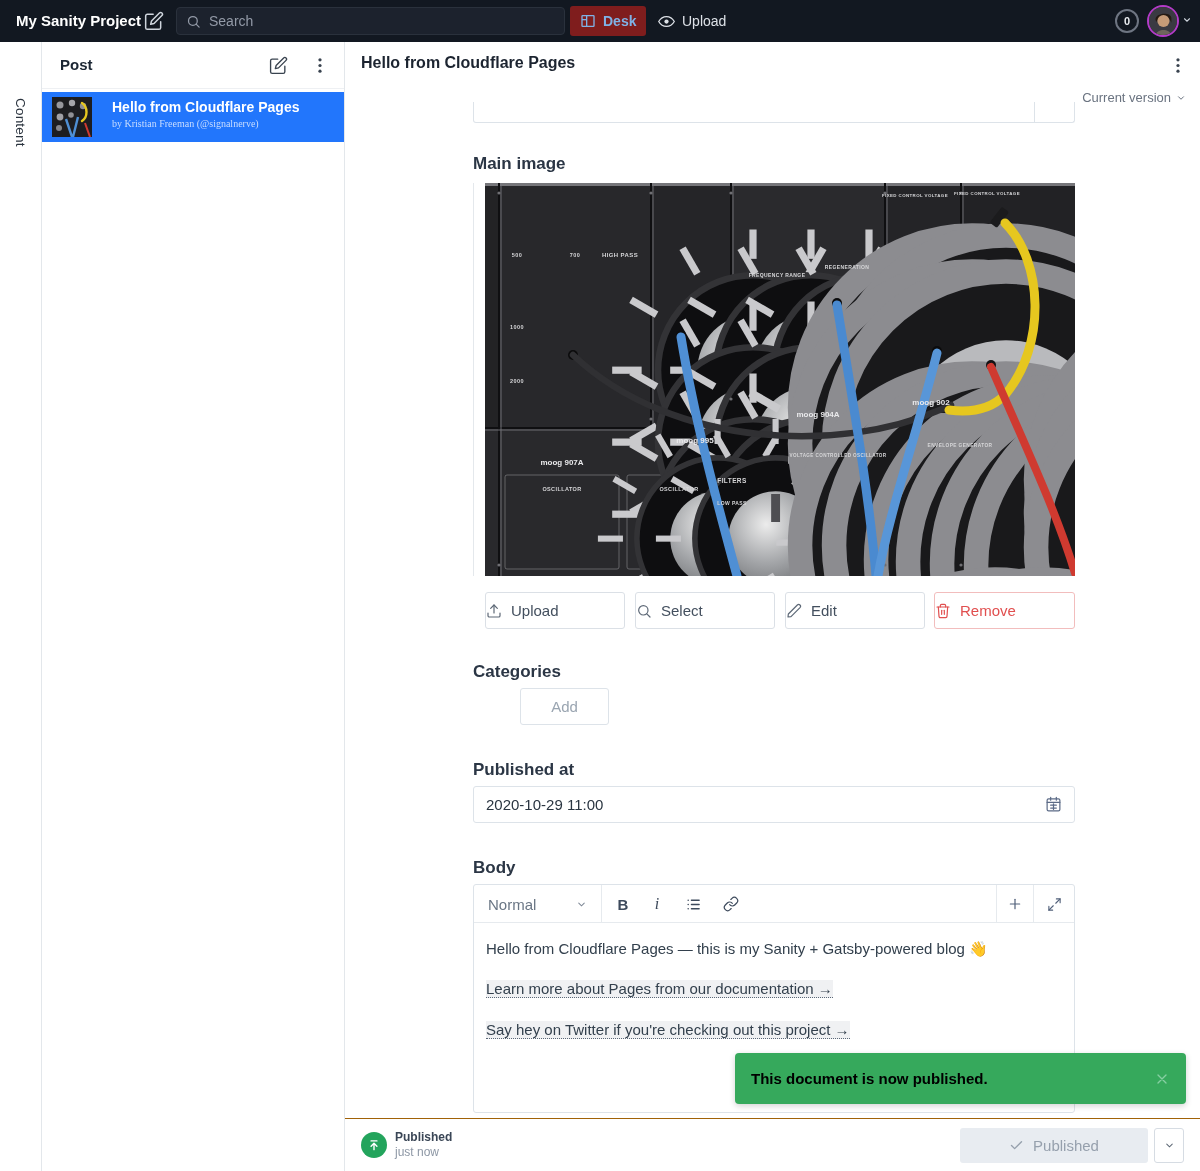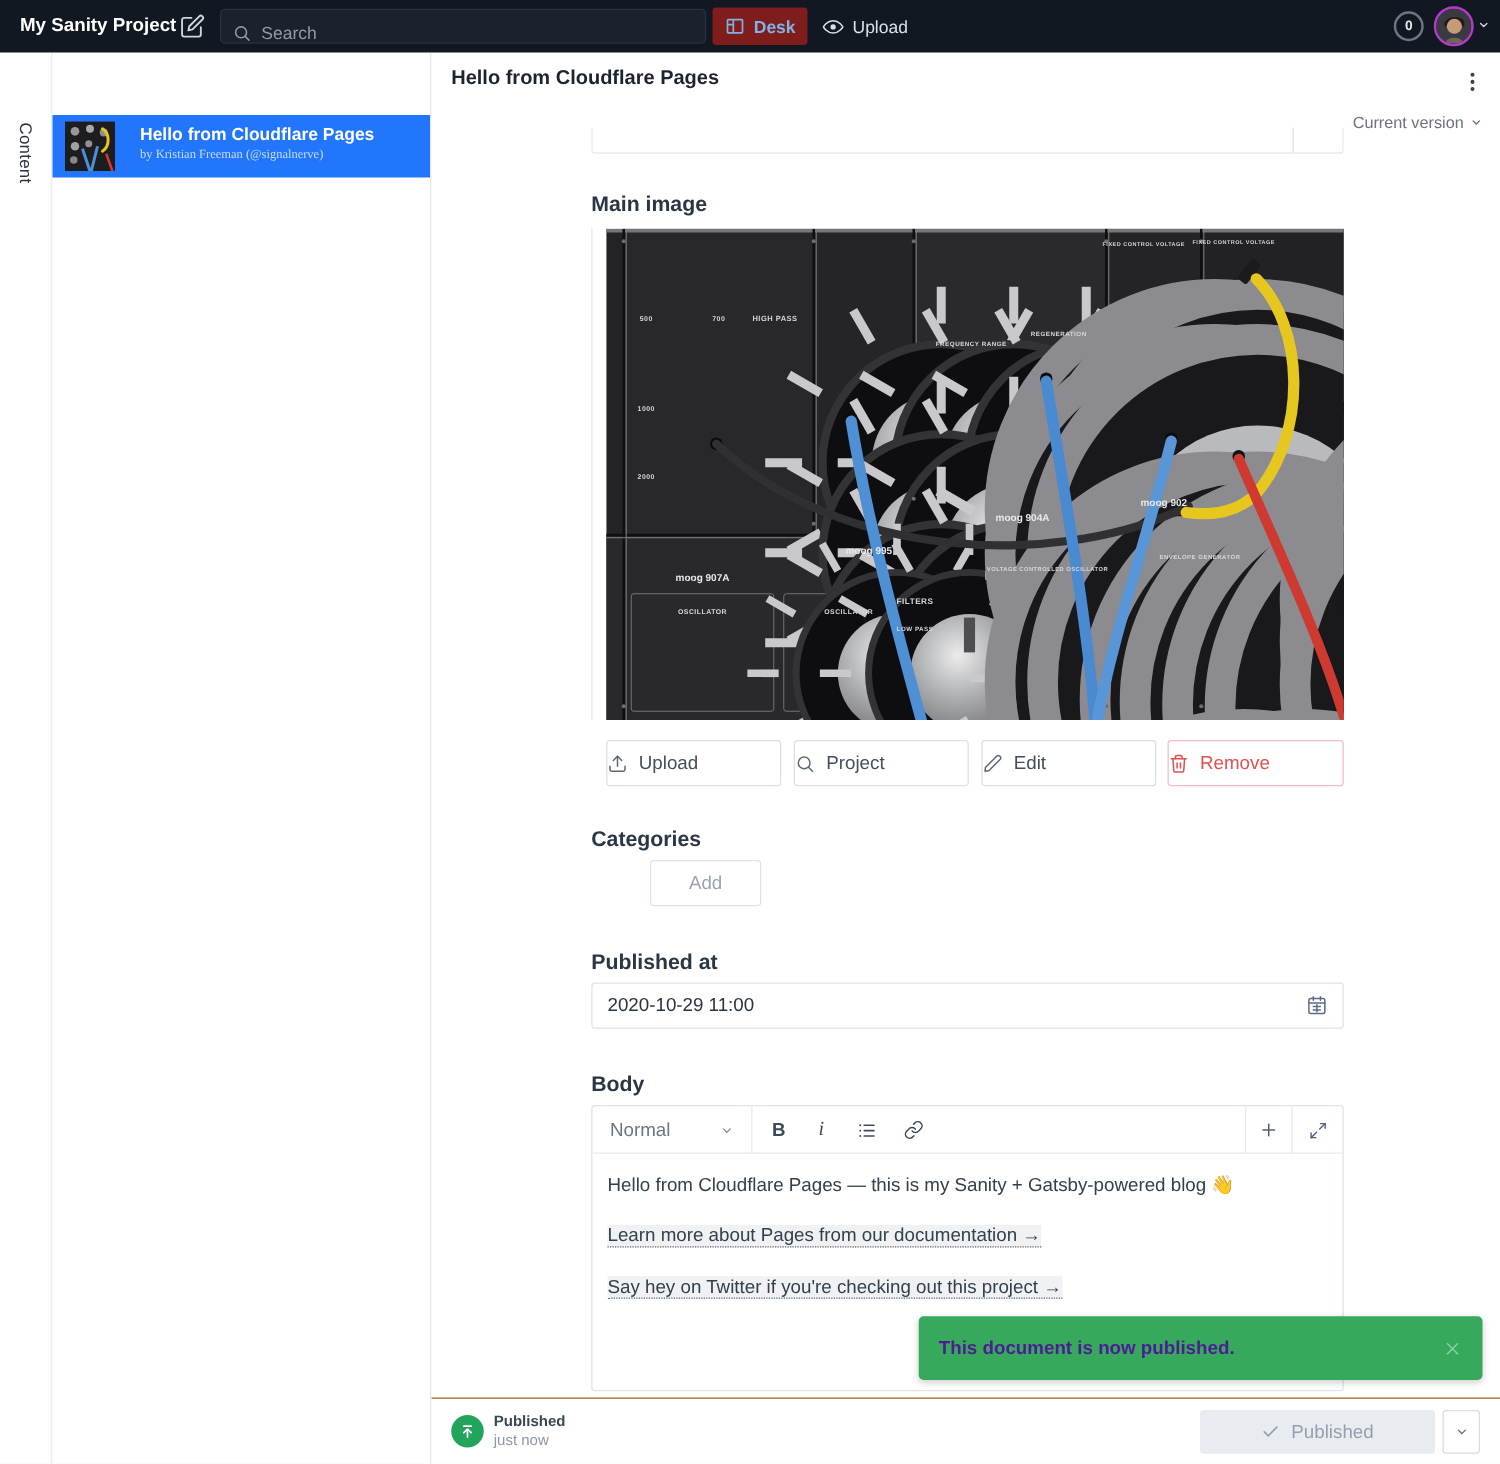--- a/index.html
+++ b/index.html
@@ -12,7 +12,7 @@
   .brand { position:absolute; left:16px; top:0; height:42px; line-height:42px; color:#fff; font-size:15px; font-weight:700; }
   .nav-iconbtn { position:absolute; top:11px; width:20px; height:20px; color:#cfd5dd; cursor:pointer; }
   .searchbar { position:absolute; left:176px; top:7px; width:389px; height:28px; background:#1c222d;
-               border:1px solid #2a313c; border-radius:4px; display:flex; align-items:flex-end; padding:0 9px; gap:8px; }
+               border:1px solid #2a313c; border-radius:4px; display:flex; align-items:center; padding:0 9px; gap:8px; }
   .searchbar .ph { color:#939aa7; font-size:14px; }
   .navtab { position:absolute; top:6px; height:30px; border-radius:3px; display:flex; align-items:center; gap:7px;
             padding:0 10px; font-size:14px; font-weight:600; cursor:pointer; }

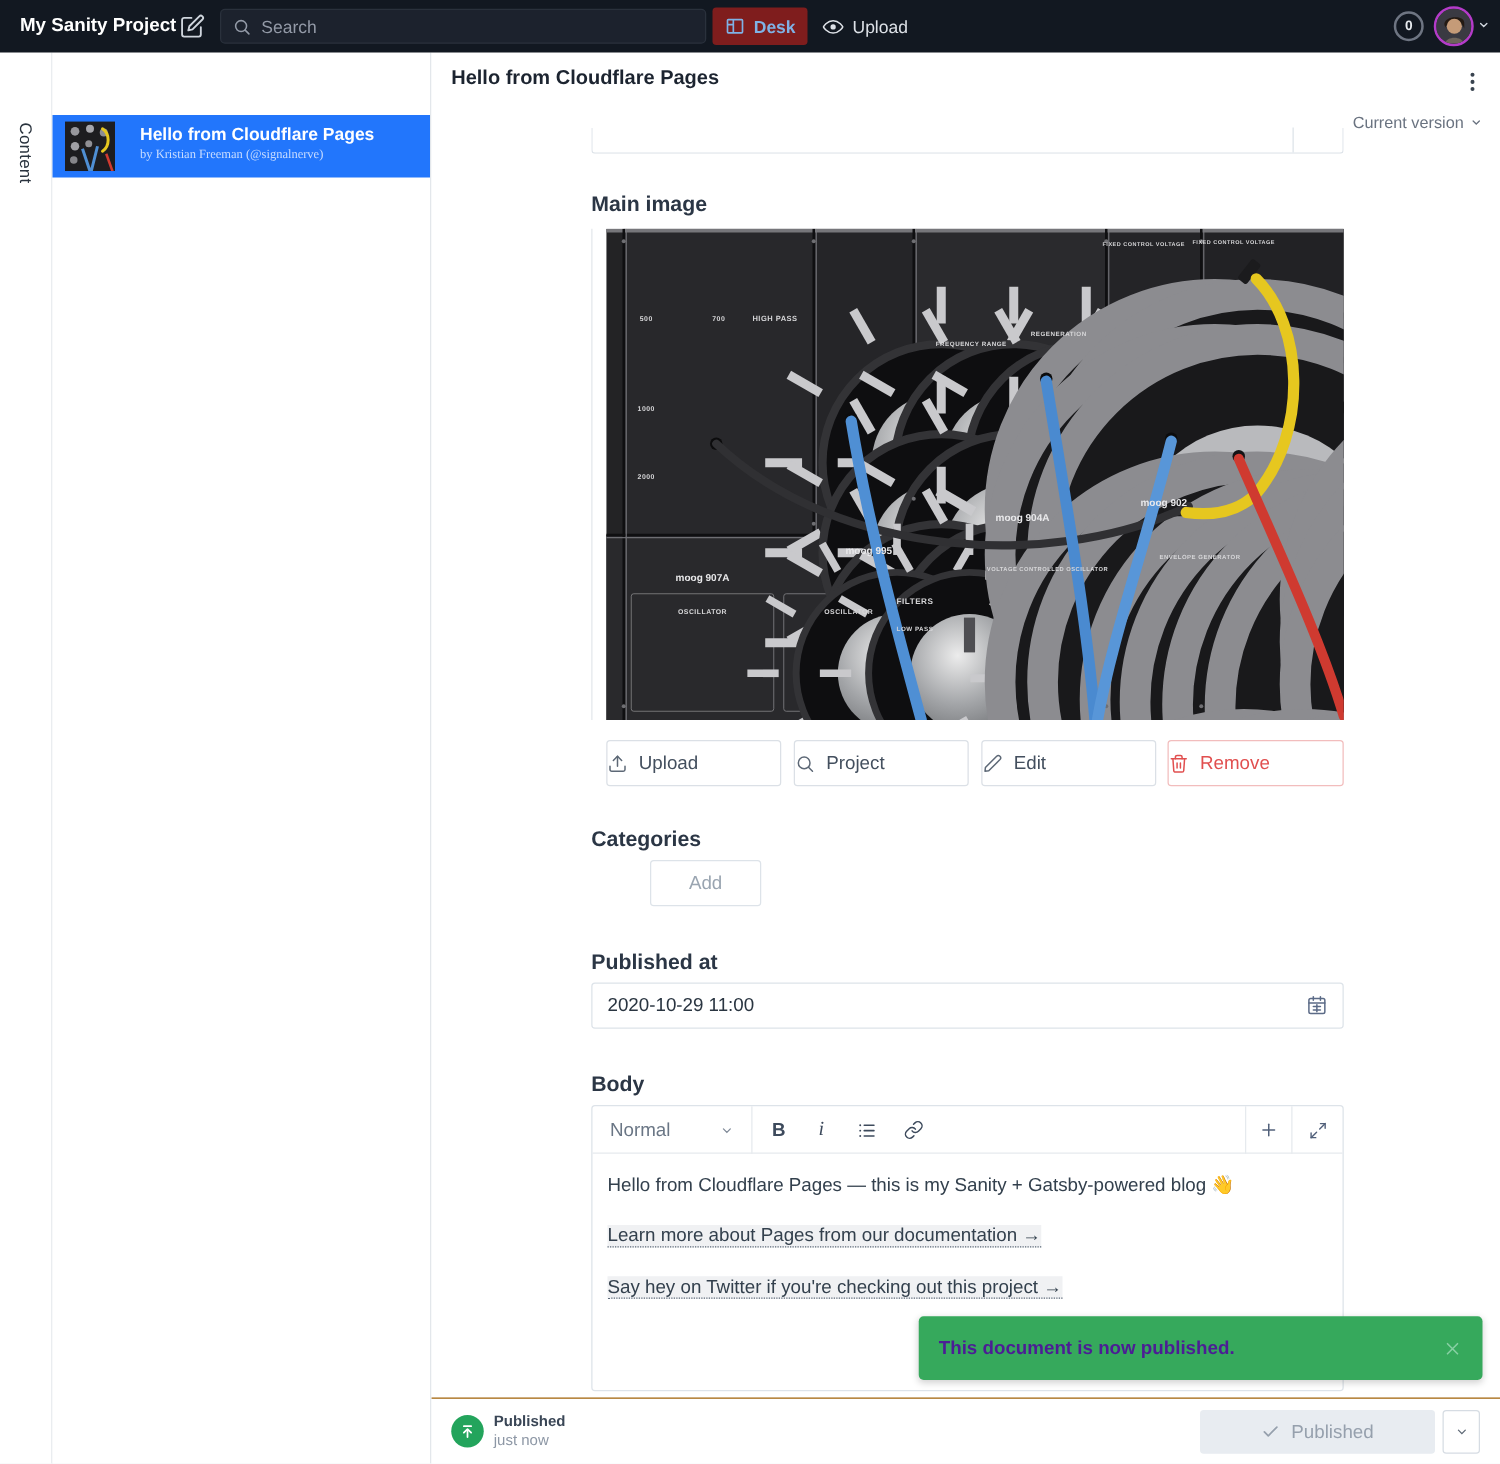--- a/index.html
+++ b/index.html
@@ -178,6 +178,26 @@
   </div>
 
   <div class="listpane">
+    <div class="listpane-header">
+      <div class="listpane-title">Post</div>
+      <div class="lp-icon" style="right:56px;">
+        <span>
+          <svg width="19" height="19" viewBox="0 0 24 24" fill="none" stroke="currentColor" stroke-width="1.7" stroke-linecap="round" stroke-linejoin="round">
+              <path d="M11 4H4a2 2 0 0 0-2 2v14a2 2 0 0 0 2 2h14a2 2 0 0 0 2-2v-7"></path>
+              <path d="M18.5 2.5a2.12 2.12 0 0 1 3 3L12 15l-4 1 1-4 9.5-9.5z"></path>
+            </svg>
+        </span>
+      </div>
+      <div class="lp-icon" style="right:16px; width:16px;">
+        <span>
+          <svg width="16" height="19" viewBox="0 0 16 20" fill="currentColor">
+              <circle cx="8" cy="4" r="1.7"></circle>
+              <circle cx="8" cy="10" r="1.7"></circle>
+              <circle cx="8" cy="16" r="1.7"></circle>
+            </svg>
+        </span>
+      </div>
+    </div>
 
     <div class="doc-item">
       <div class="doc-thumb">

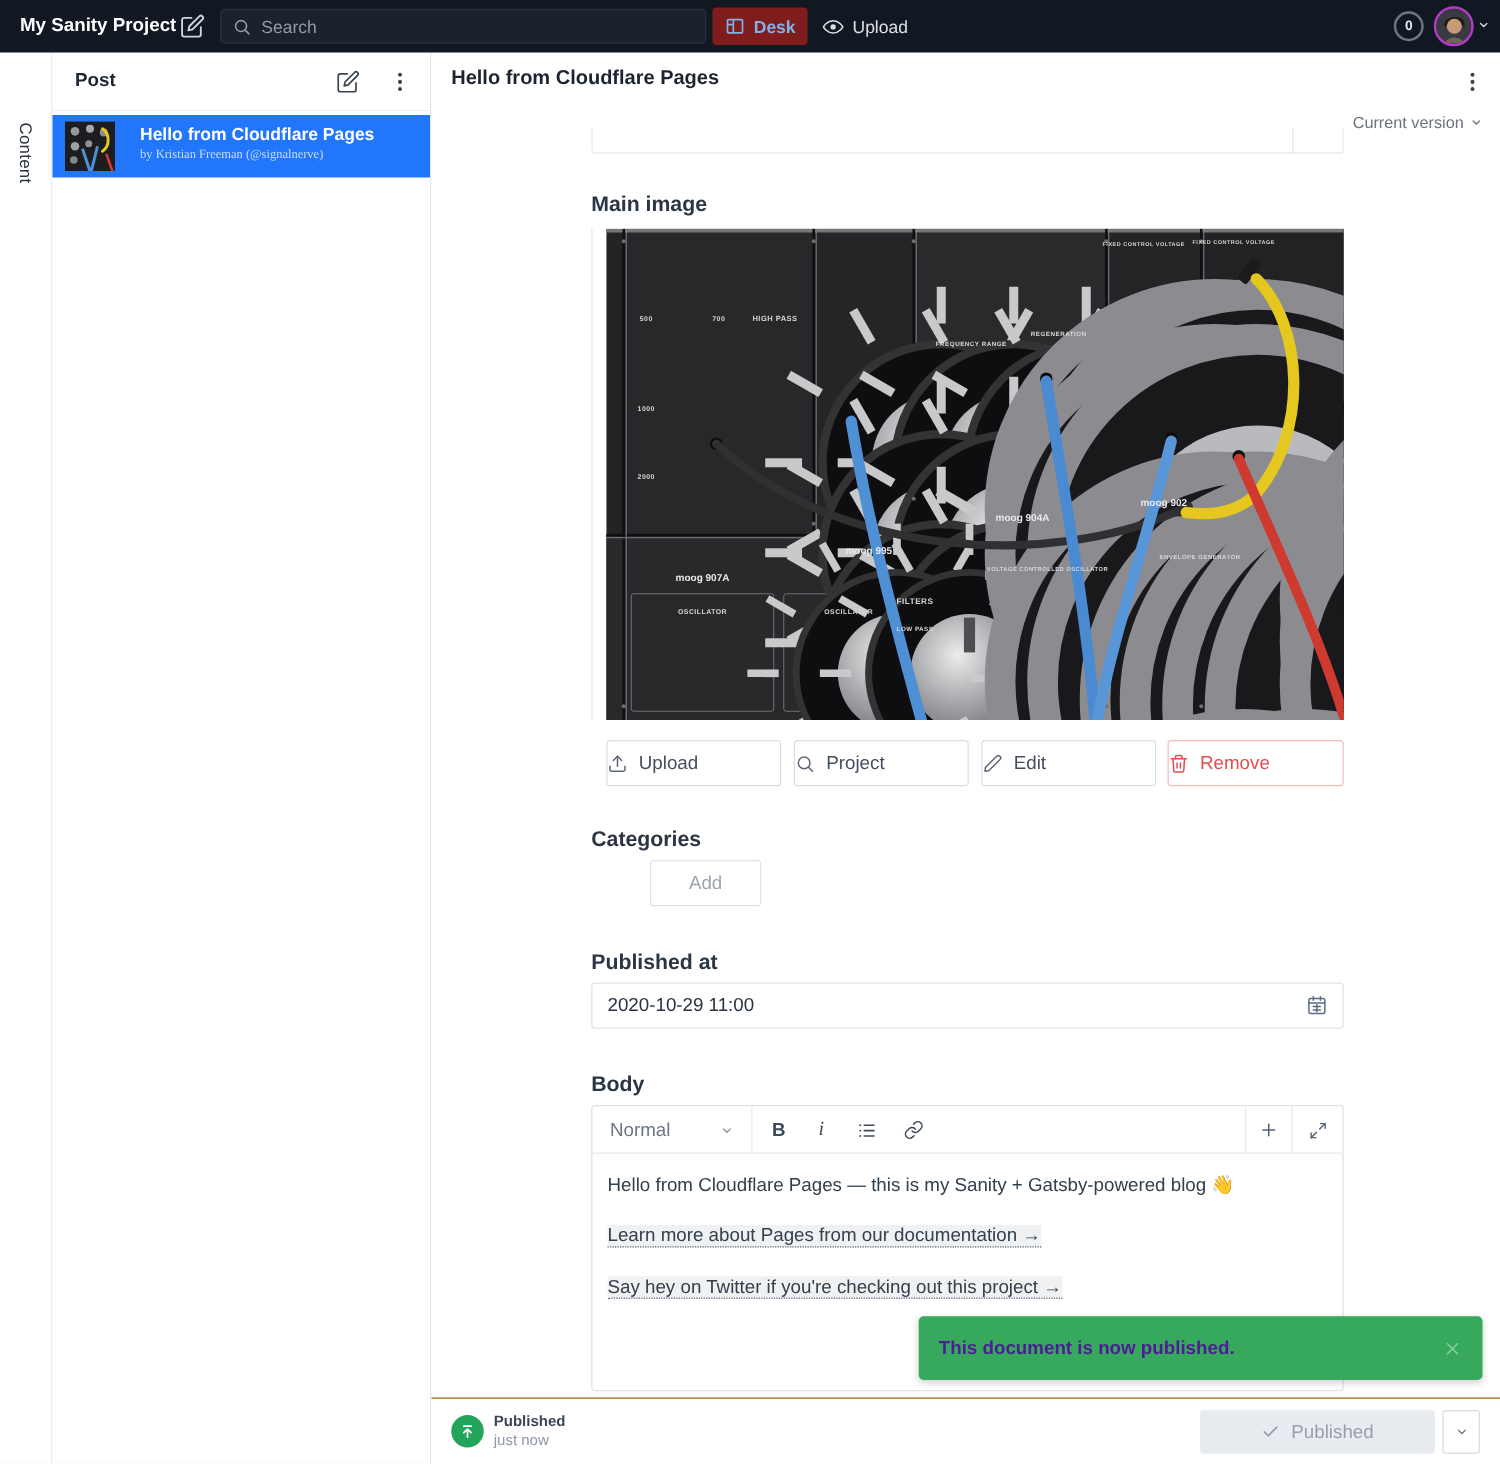--- a/index.html
+++ b/index.html
@@ -464,7 +464,7 @@
             <path d="M21 21l-4.8-4.8"></path>
           </svg>
       </span>
-      <span>Project</span>
+      <span>Select</span>
     </div>
     <div class="imgbtn" style="left:440px; width:140px;">
       <span>

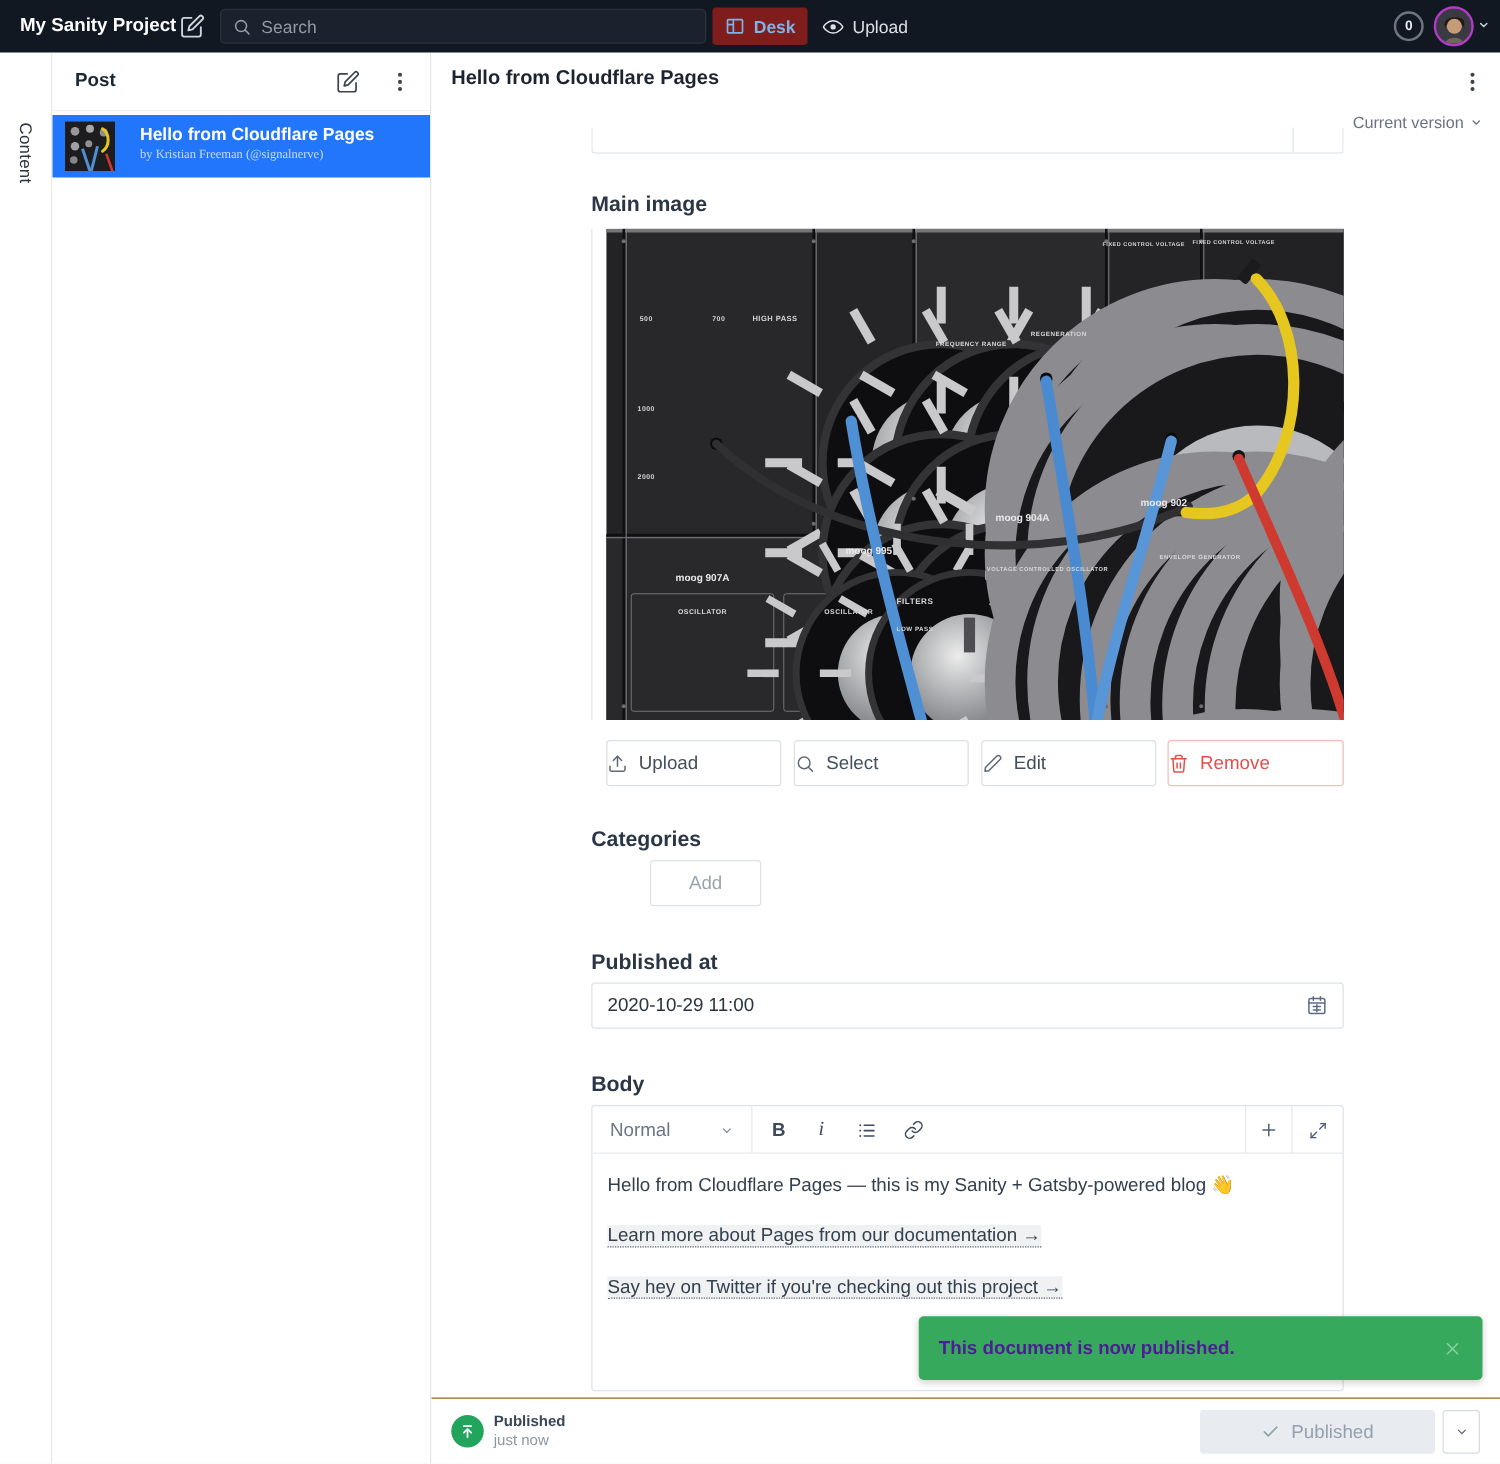--- a/index.html
+++ b/index.html
@@ -89,7 +89,7 @@
   
   .toast { position:absolute; left:735px; top:1053px; width:451px; height:51px; background:#36a95c; border-radius:4px;
            box-shadow:0 2px 6px rgba(0,0,0,.18); display:flex; align-items:center; padding:0 16px; z-index:40; }
-  .toast-msg { color:#4c1d95; font-size:15px; font-weight:600; }
+  .toast-msg { color:#000000; font-size:15px; font-weight:600; }
   .toast-x { margin-left:auto; color:#86cfa2; cursor:pointer; }
 
   

